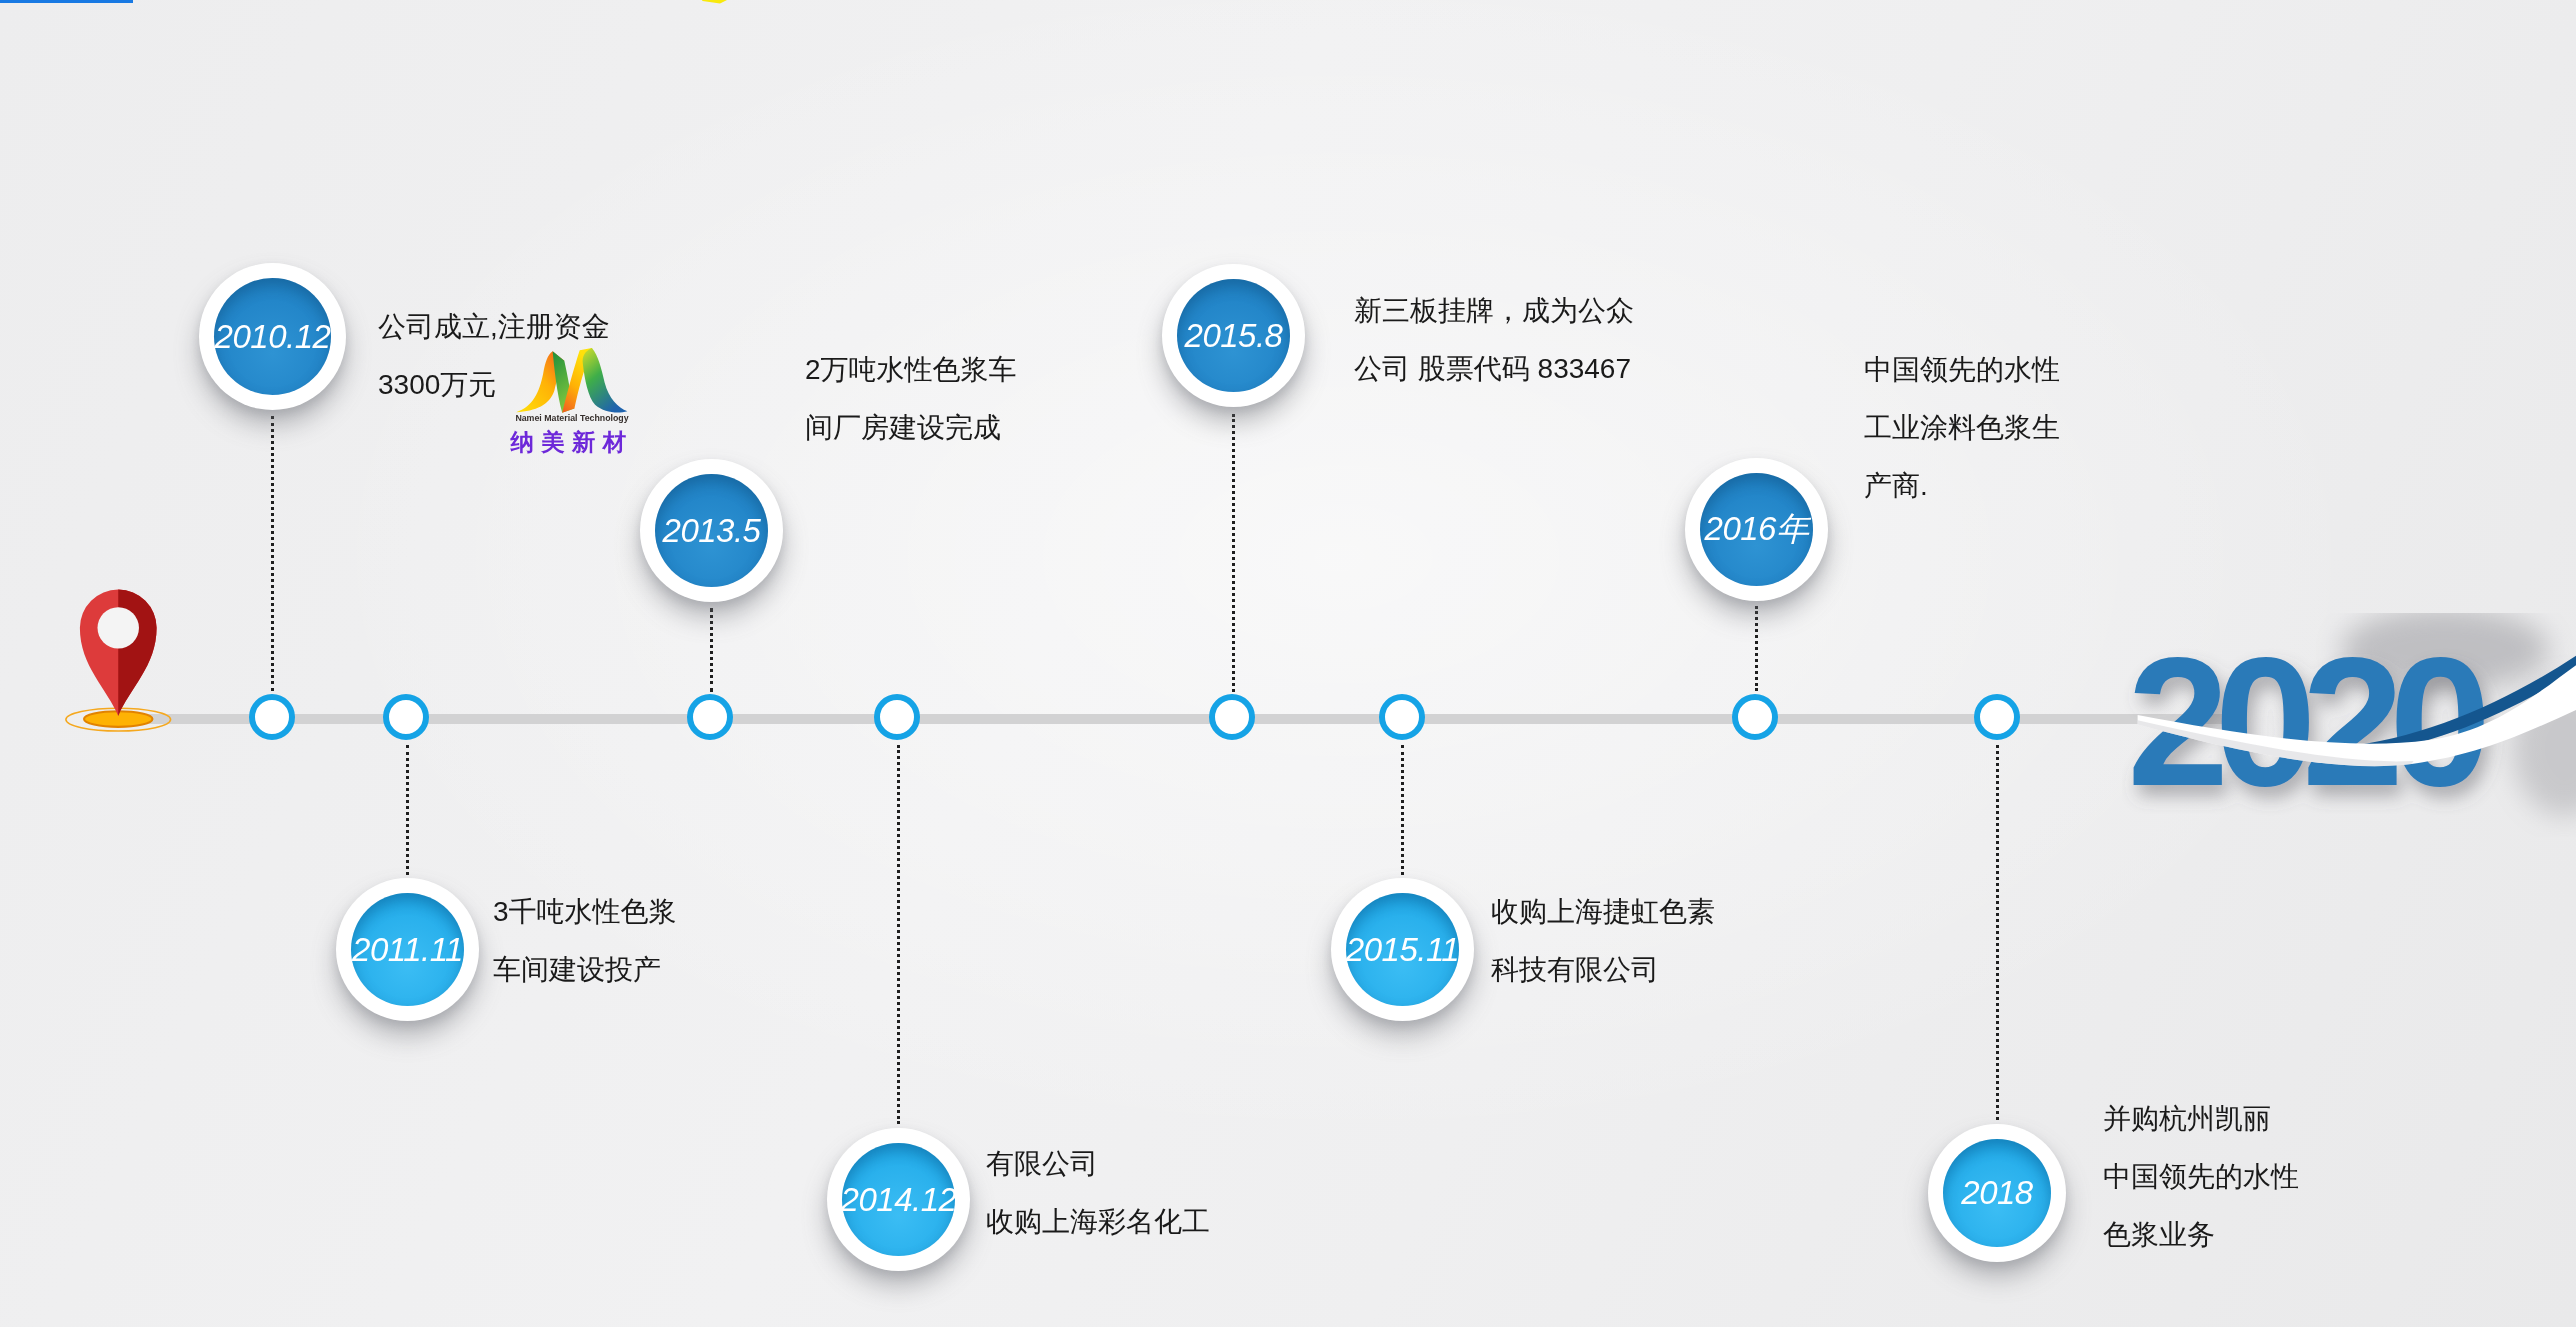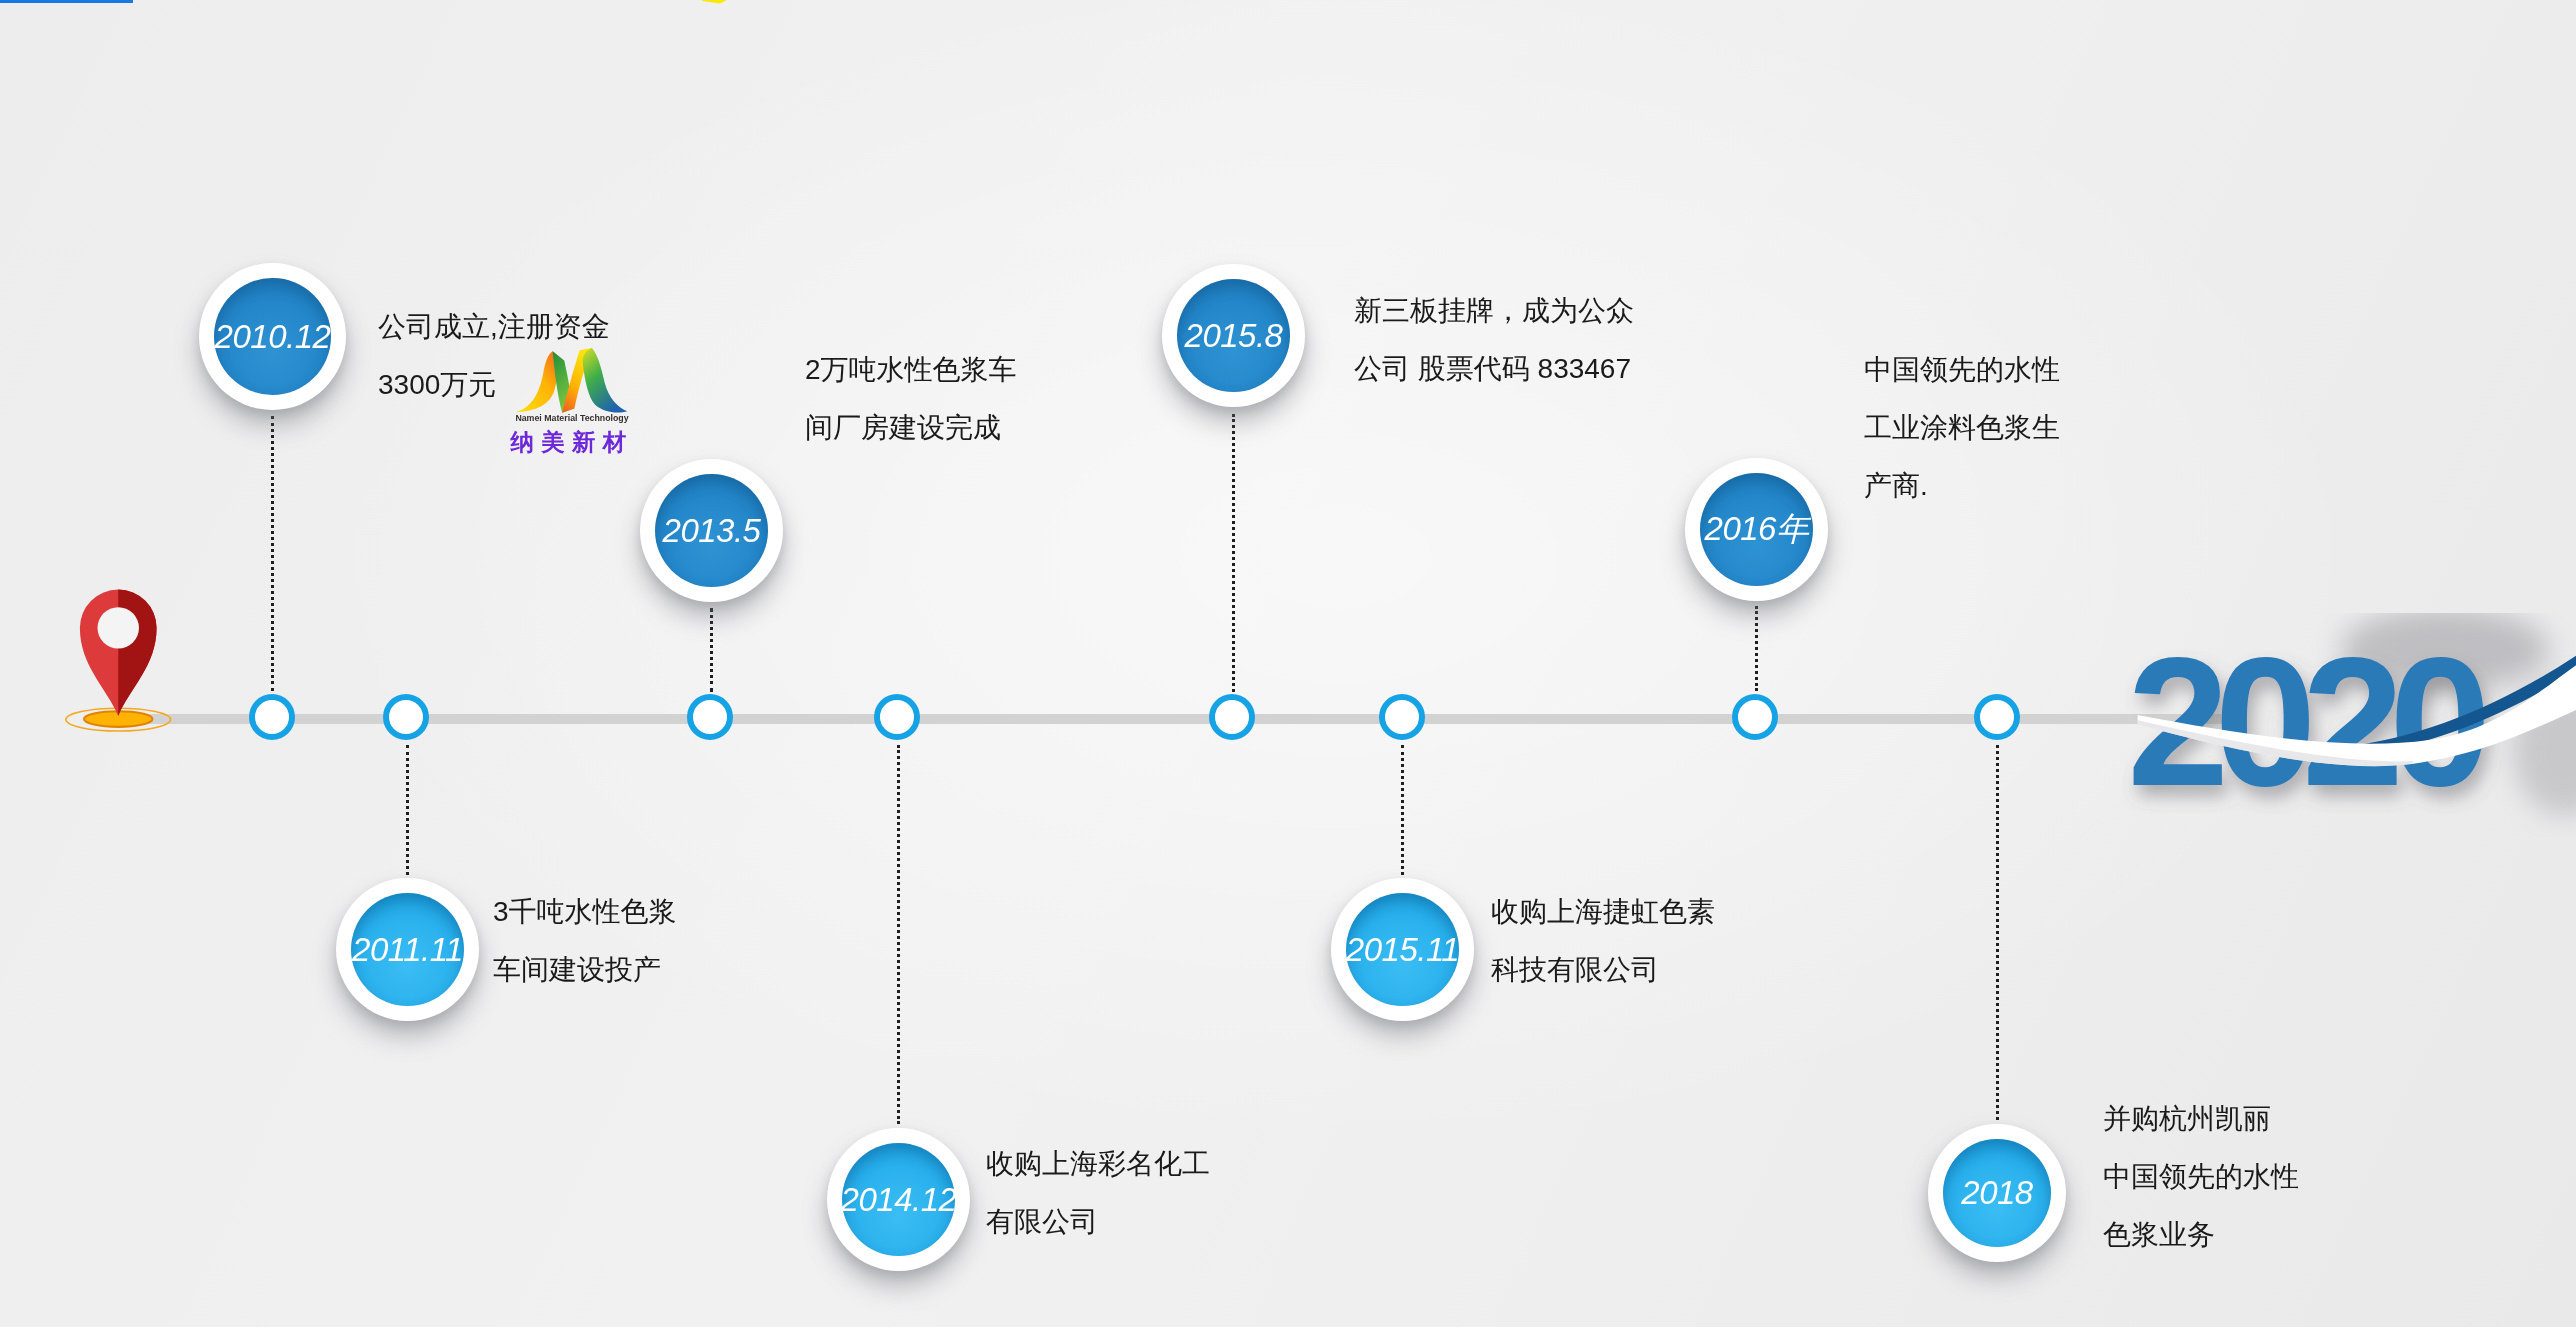--- a/index.html
+++ b/index.html
@@ -173,8 +173,8 @@
   <div>间厂房建设完成</div>
 </div>
 <div class="desc t3">
+  <div>有限公司</div>
   <div>收购上海彩名化工</div>
-  <div>有限公司</div>
 </div>
 <div class="desc t4">
   <div>新三板挂牌，成为公众</div>

